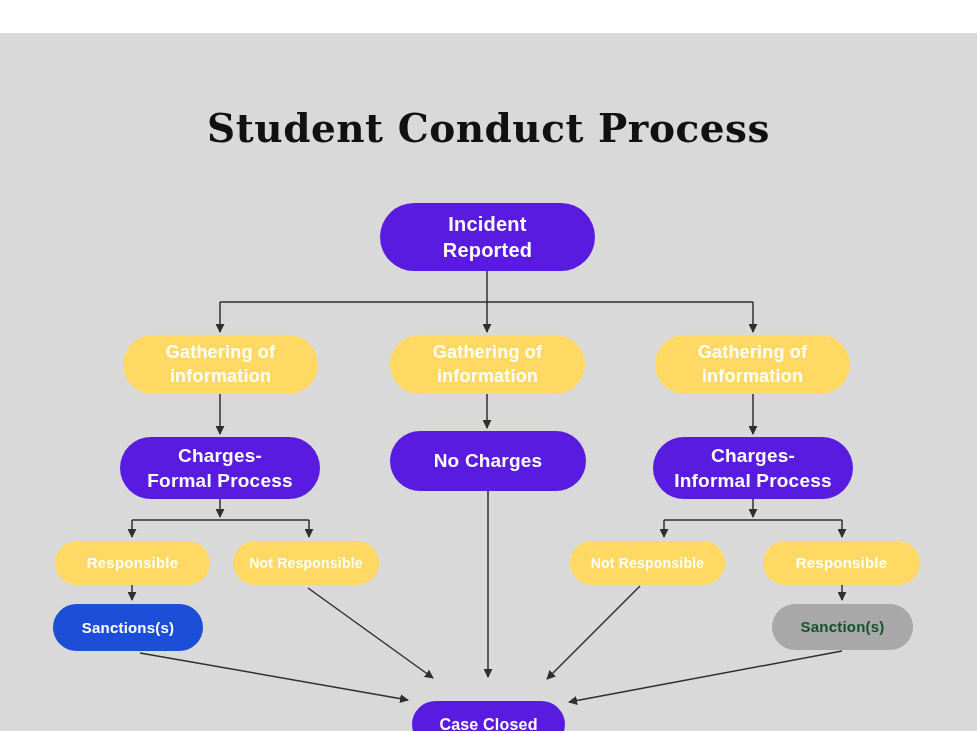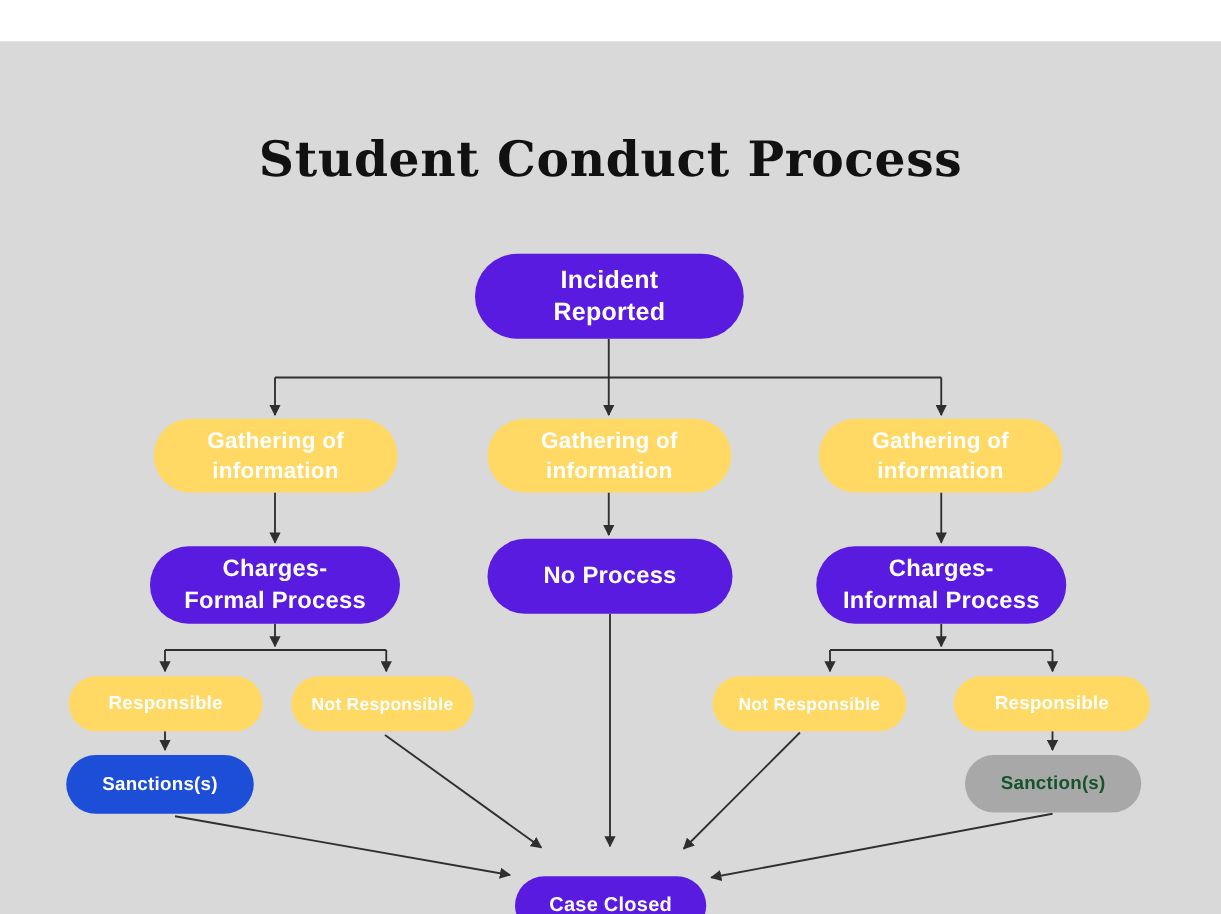--- a/index.html
+++ b/index.html
@@ -105,7 +105,7 @@
 Formal Process</span>
       </div>
       <div class="node" style="left: 390px; top: 398px; width: 196px; height: 60px; background: rgb(90, 27, 224);">
-        <span class="node-label" style="font-size: 19px; color: rgb(255, 255, 255);">No Process</span>
+        <span class="node-label" style="font-size: 19px; color: rgb(255, 255, 255);">No Charges</span>
       </div>
       <div class="node" style="left: 653px; top: 404px; width: 200px; height: 62px; background: rgb(90, 27, 224);">
         <span class="node-label" style="font-size: 19px; color: rgb(255, 255, 255);">Charges-

